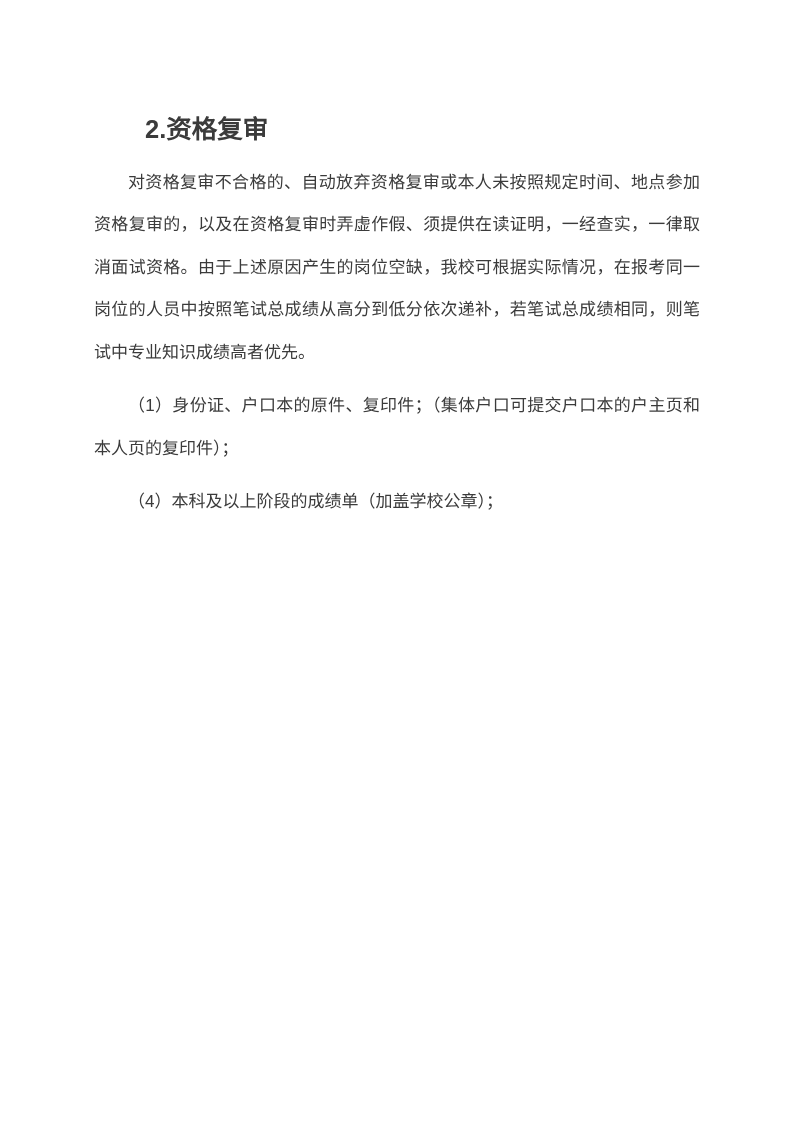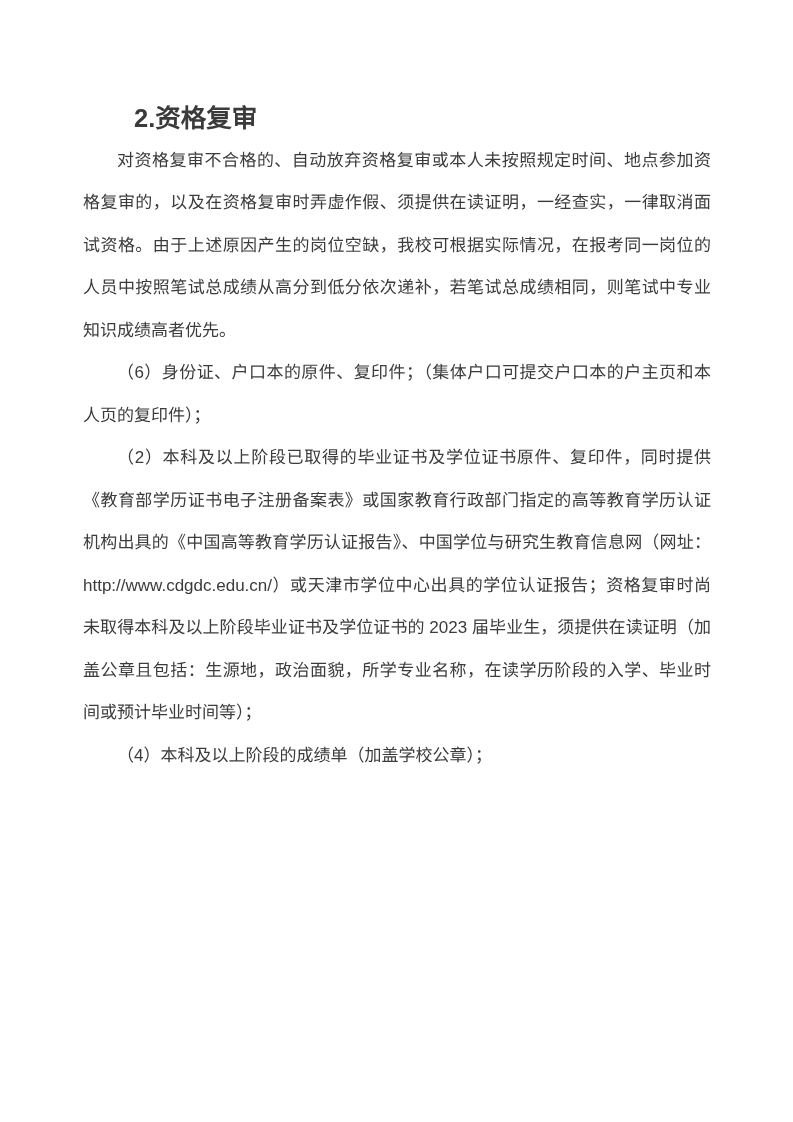--- a/index.html
+++ b/index.html
@@ -24,7 +24,7 @@
     line-height: 42.5px;
   }
   .blk {
-    margin: 0;
+    margin: 11px;
     padding: 0;
     text-indent: 2em;
     text-align: justify;

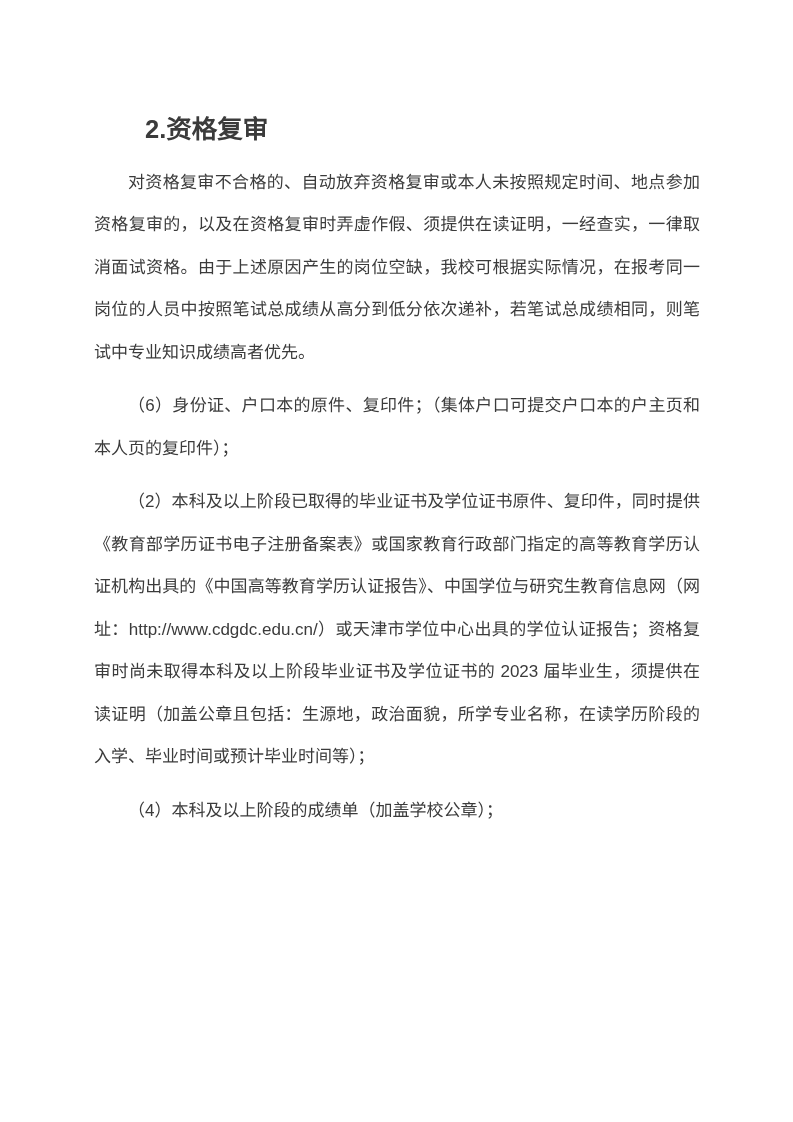--- a/index.html
+++ b/index.html
@@ -41,7 +41,7 @@
 <div class="page">
   <h2 class="blk bold">2.资格复审</h2>
   <p class="blk">对资格复审不合格的、自动放弃资格复审或本人未按照规定时间、地点参加资格复审的，以及在资格复审时弄虚作假、须提供在读证明，一经查实，一律取消面试资格。由于上述原因产生的岗位空缺，我校可根据实际情况，在报考同一岗位的人员中按照笔试总成绩从高分到低分依次递补，若笔试总成绩相同，则笔试中专业知识成绩高者优先。</p>
-  <p class="blk">（6）身份证、户口本的原件、复印件；（集体户口可提交户口本的户主页和本人页的复印件）；</p>
+  <p class="blk">（1）身份证、户口本的原件、复印件；（集体户口可提交户口本的户主页和本人页的复印件）；</p>
   <p class="blk">（2）本科及以上阶段已取得的毕业证书及学位证书原件、复印件，同时提供《教育部学历证书电子注册备案表》或国家教育行政部门指定的高等教育学历认证机构出具的《中国高等教育学历认证报告》、中国学位与研究生教育信息网（网址：http://www.cdgdc.edu.cn/）或天津市学位中心出具的学位认证报告；资格复审时尚未取得本科及以上阶段毕业证书及学位证书的 2023 届毕业生，须提供在读证明（加盖公章且包括：生源地，政治面貌，所学专业名称，在读学历阶段的入学、毕业时间或预计毕业时间等）；</p>
   <p class="blk">（4）本科及以上阶段的成绩单（加盖学校公章）；</p>
 </div>

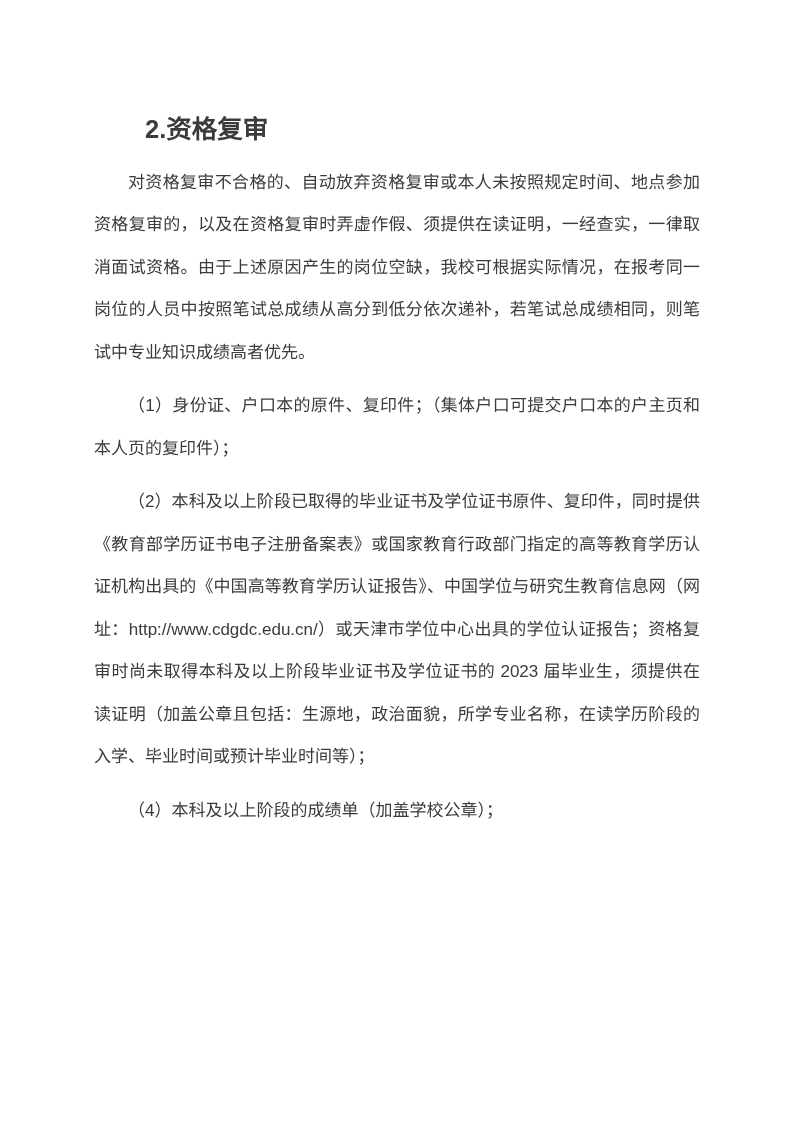--- a/index.html
+++ b/index.html
@@ -42,7 +42,6 @@
   <h2 class="blk bold">2.资格复审</h2>
   <p class="blk">对资格复审不合格的、自动放弃资格复审或本人未按照规定时间、地点参加资格复审的，以及在资格复审时弄虚作假、须提供在读证明，一经查实，一律取消面试资格。由于上述原因产生的岗位空缺，我校可根据实际情况，在报考同一岗位的人员中按照笔试总成绩从高分到低分依次递补，若笔试总成绩相同，则笔试中专业知识成绩高者优先。</p>
   <p class="blk">（1）身份证、户口本的原件、复印件；（集体户口可提交户口本的户主页和本人页的复印件）；</p>
-  <p class="blk">（2）本科及以上阶段已取得的毕业证书及学位证书原件、复印件，同时提供《教育部学历证书电子注册备案表》或国家教育行政部门指定的高等教育学历认证机构出具的《中国高等教育学历认证报告》、中国学位与研究生教育信息网（网址：http://www.cdgdc.edu.cn/）或天津市学位中心出具的学位认证报告；资格复审时尚未取得本科及以上阶段毕业证书及学位证书的 2023 届毕业生，须提供在读证明（加盖公章且包括：生源地，政治面貌，所学专业名称，在读学历阶段的入学、毕业时间或预计毕业时间等）；</p>
   <p class="blk">（4）本科及以上阶段的成绩单（加盖学校公章）；</p>
 </div>
 

